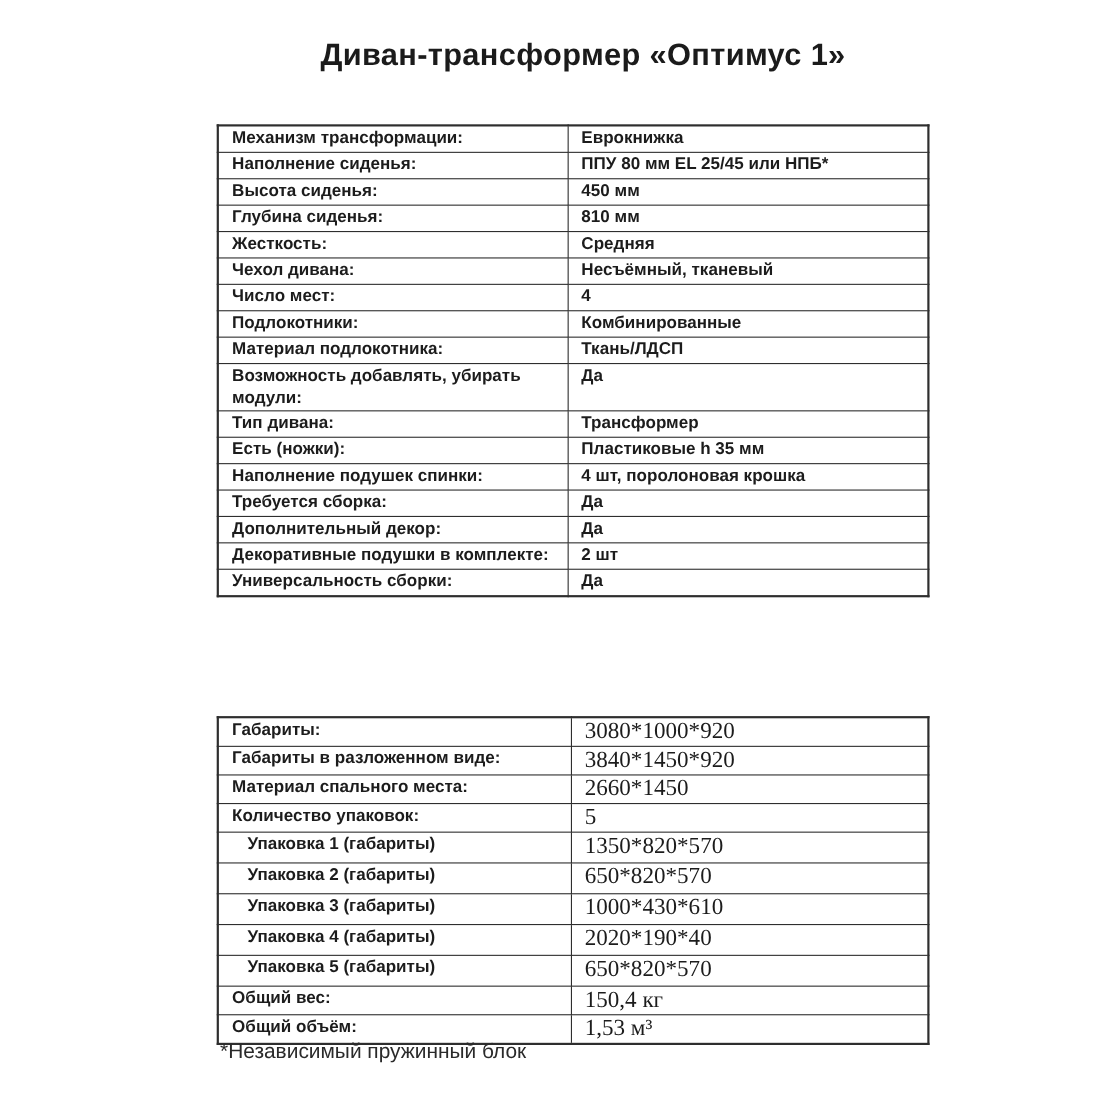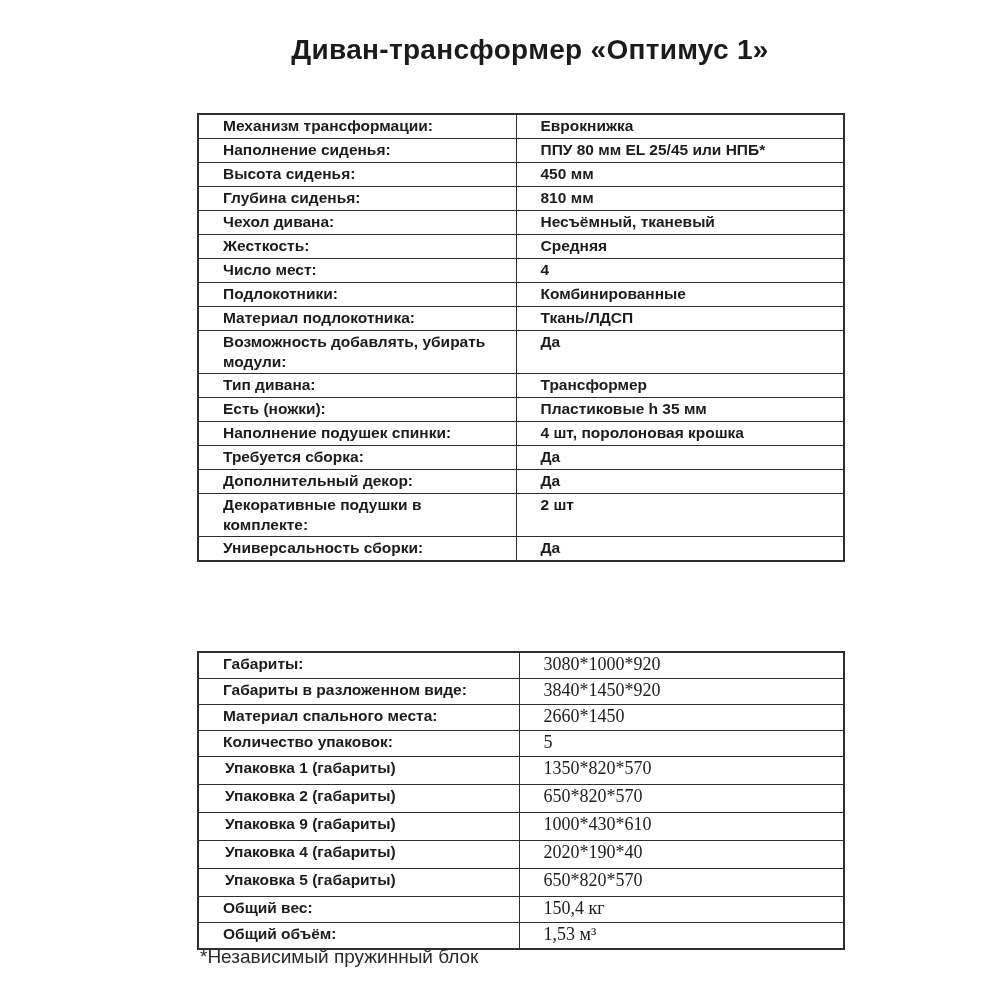--- a/index.html
+++ b/index.html
@@ -36,7 +36,7 @@
   .t2 { top: 651px; left: 197px; width: 646px; }
 
   td {
-    padding: 1px 24px;
+    padding: 1px 12px;
     vertical-align: top;
     font-size: 15.5px;
     font-weight: 600;

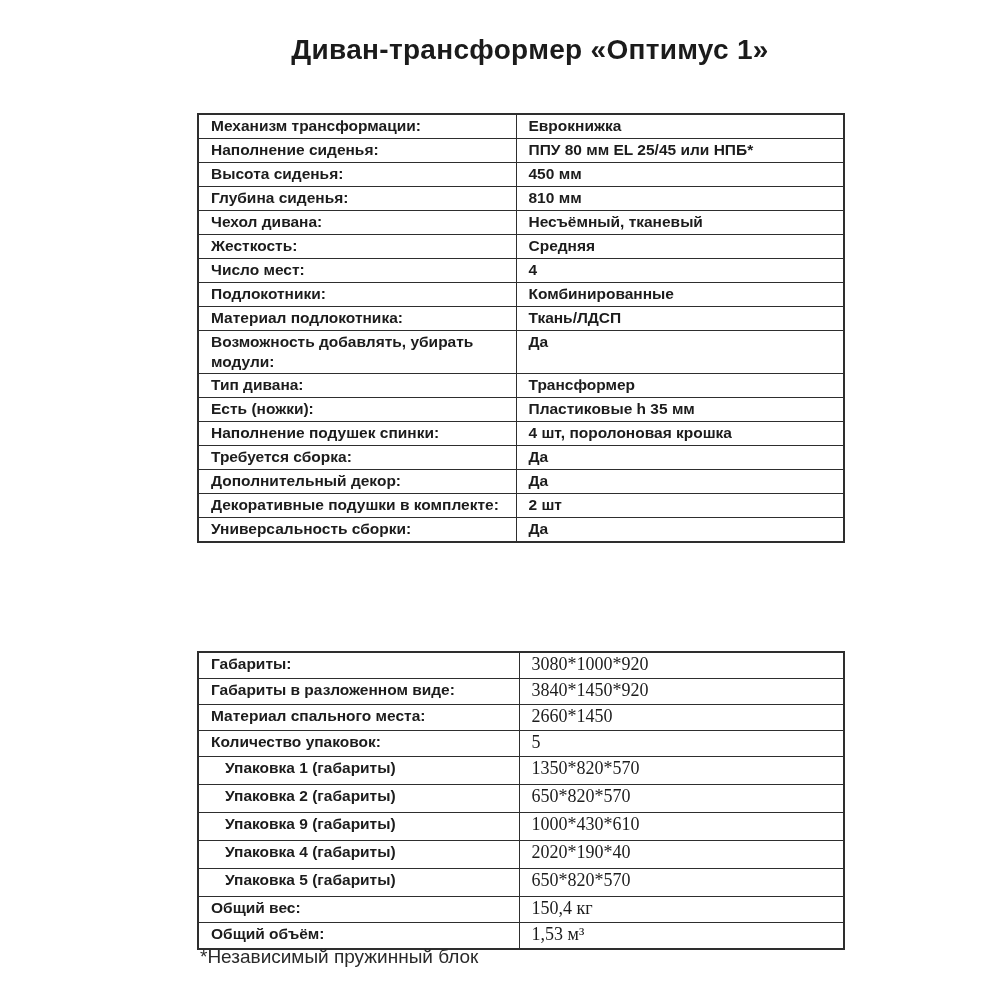--- a/index.html
+++ b/index.html
@@ -97,12 +97,12 @@
           <td class="val">810 мм</td>
         </tr>
         <tr>
+          <td class="lbl">Жесткость:</td>
+          <td class="val">Средняя</td>
+        </tr>
+        <tr>
           <td class="lbl">Чехол дивана:</td>
           <td class="val">Несъёмный, тканевый</td>
-        </tr>
-        <tr>
-          <td class="lbl">Жесткость:</td>
-          <td class="val">Средняя</td>
         </tr>
         <tr>
           <td class="lbl">Число мест:</td>

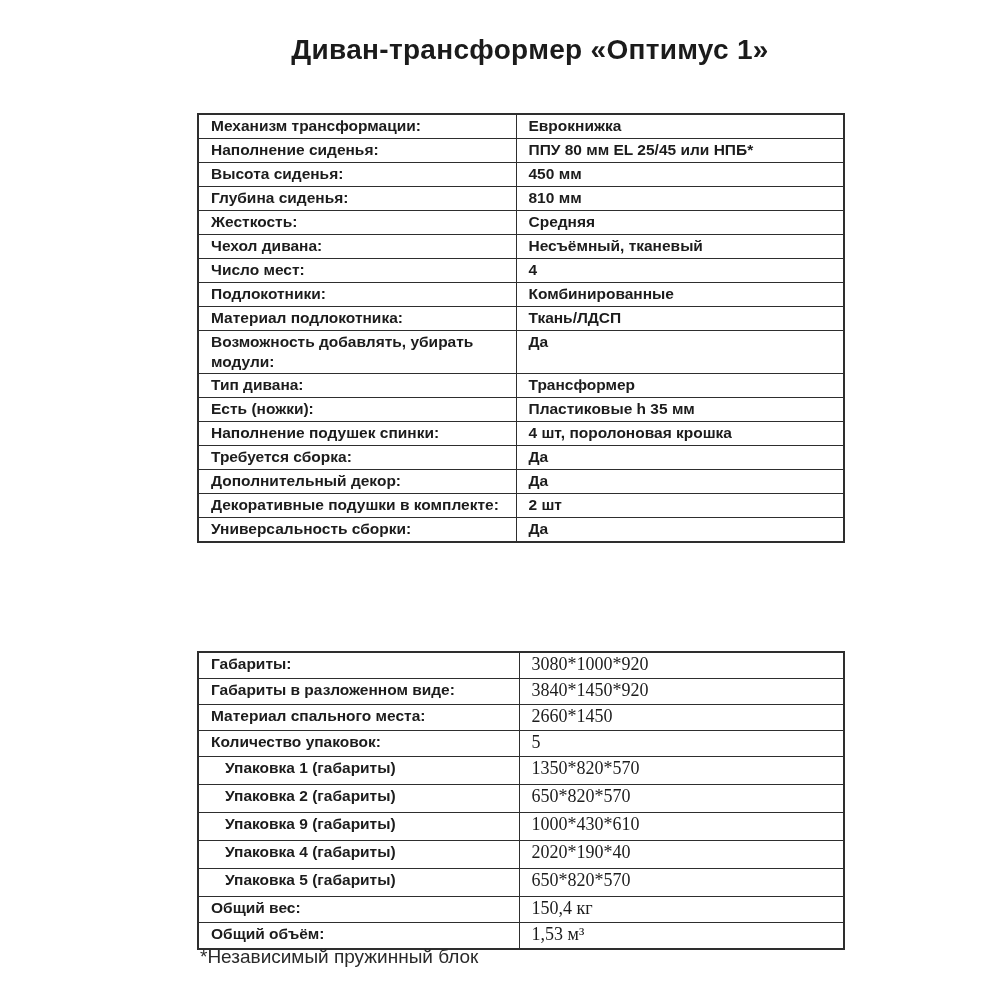--- a/index.html
+++ b/index.html
@@ -49,7 +49,7 @@
   td.serif {
     font-family: "Liberation Serif", serif;
     font-weight: 400;
-    font-size: 18px;
+    font-size: 21px;
   }
 
   .pkg-body td {

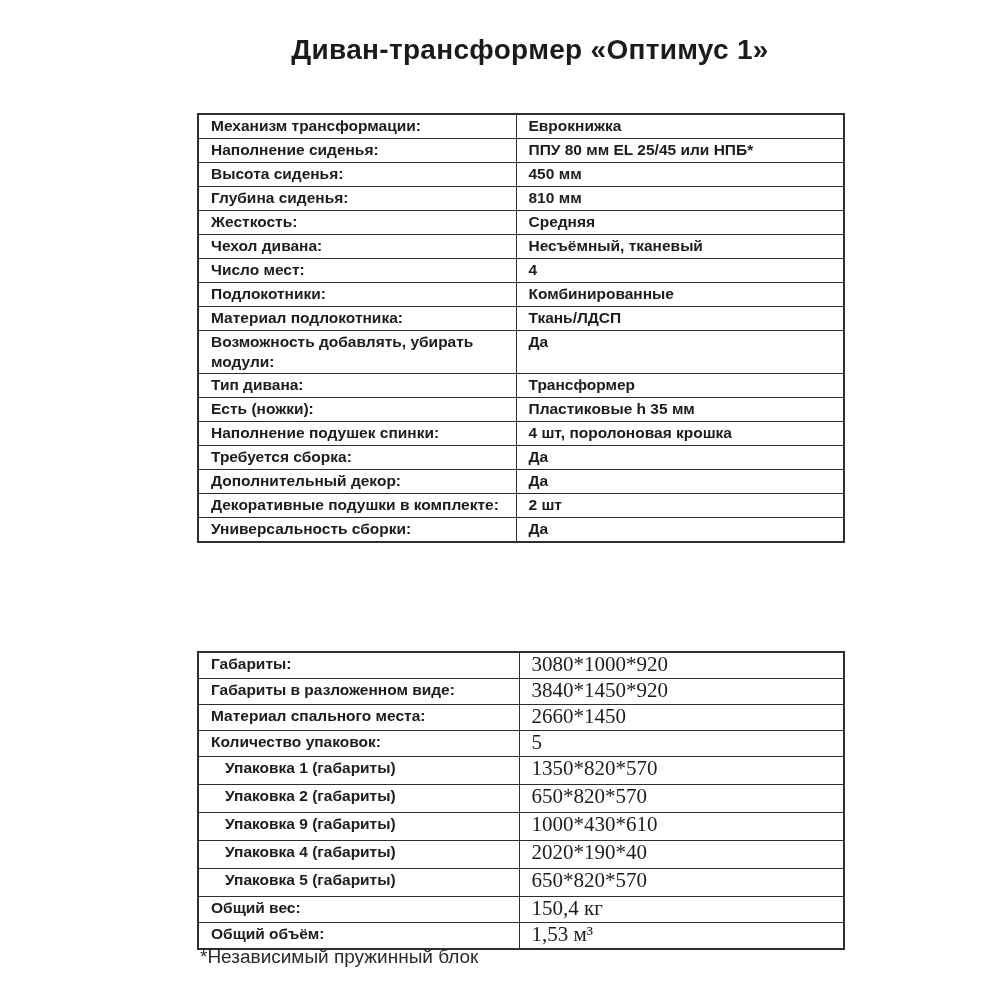--- a/index.html
+++ b/index.html
@@ -184,7 +184,7 @@
           <td class="val serif">650*820*570</td>
         </tr>
         <tr>
-          <td class="lbl">Упаковка 9 (габариты)</td>
+          <td class="lbl">Упаковка 3 (габариты)</td>
           <td class="val serif">1000*430*610</td>
         </tr>
         <tr>

